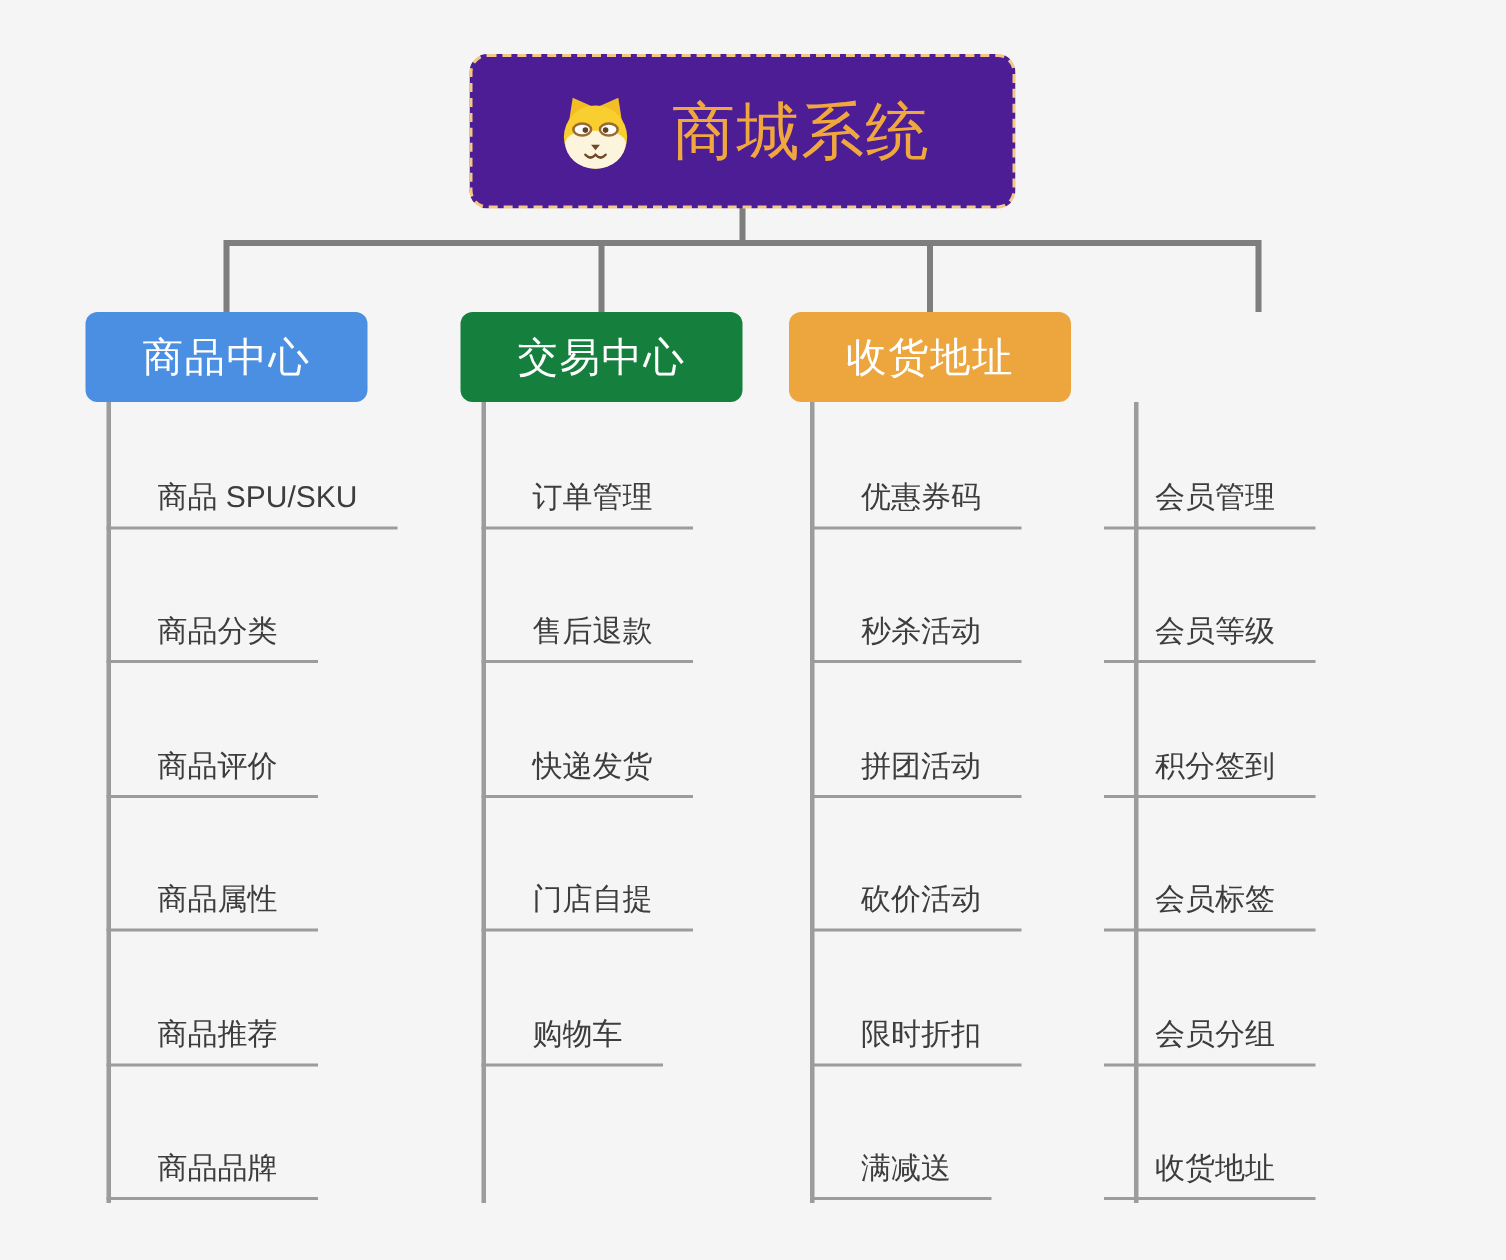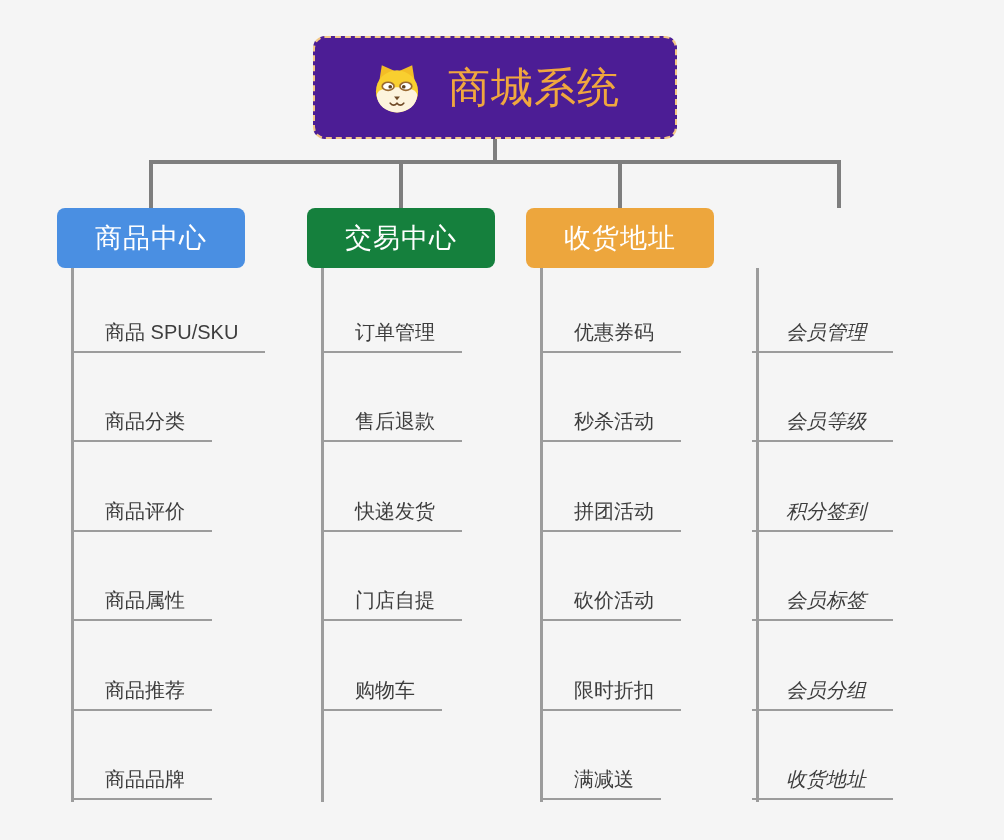--- a/index.html
+++ b/index.html
@@ -96,7 +96,7 @@
   .child.c1 { left: 71px; }
   .child.c2 { left: 321px; }
   .child.c3 { left: 540px; }
-  .child.c4 { left: 752px; font-style: italic; }
+  .child.c4 { left: 736px; }
   .child.r1 { top: 319px; }
   .child.r2 { top: 408px; }
   .child.r3 { top: 498px; }

